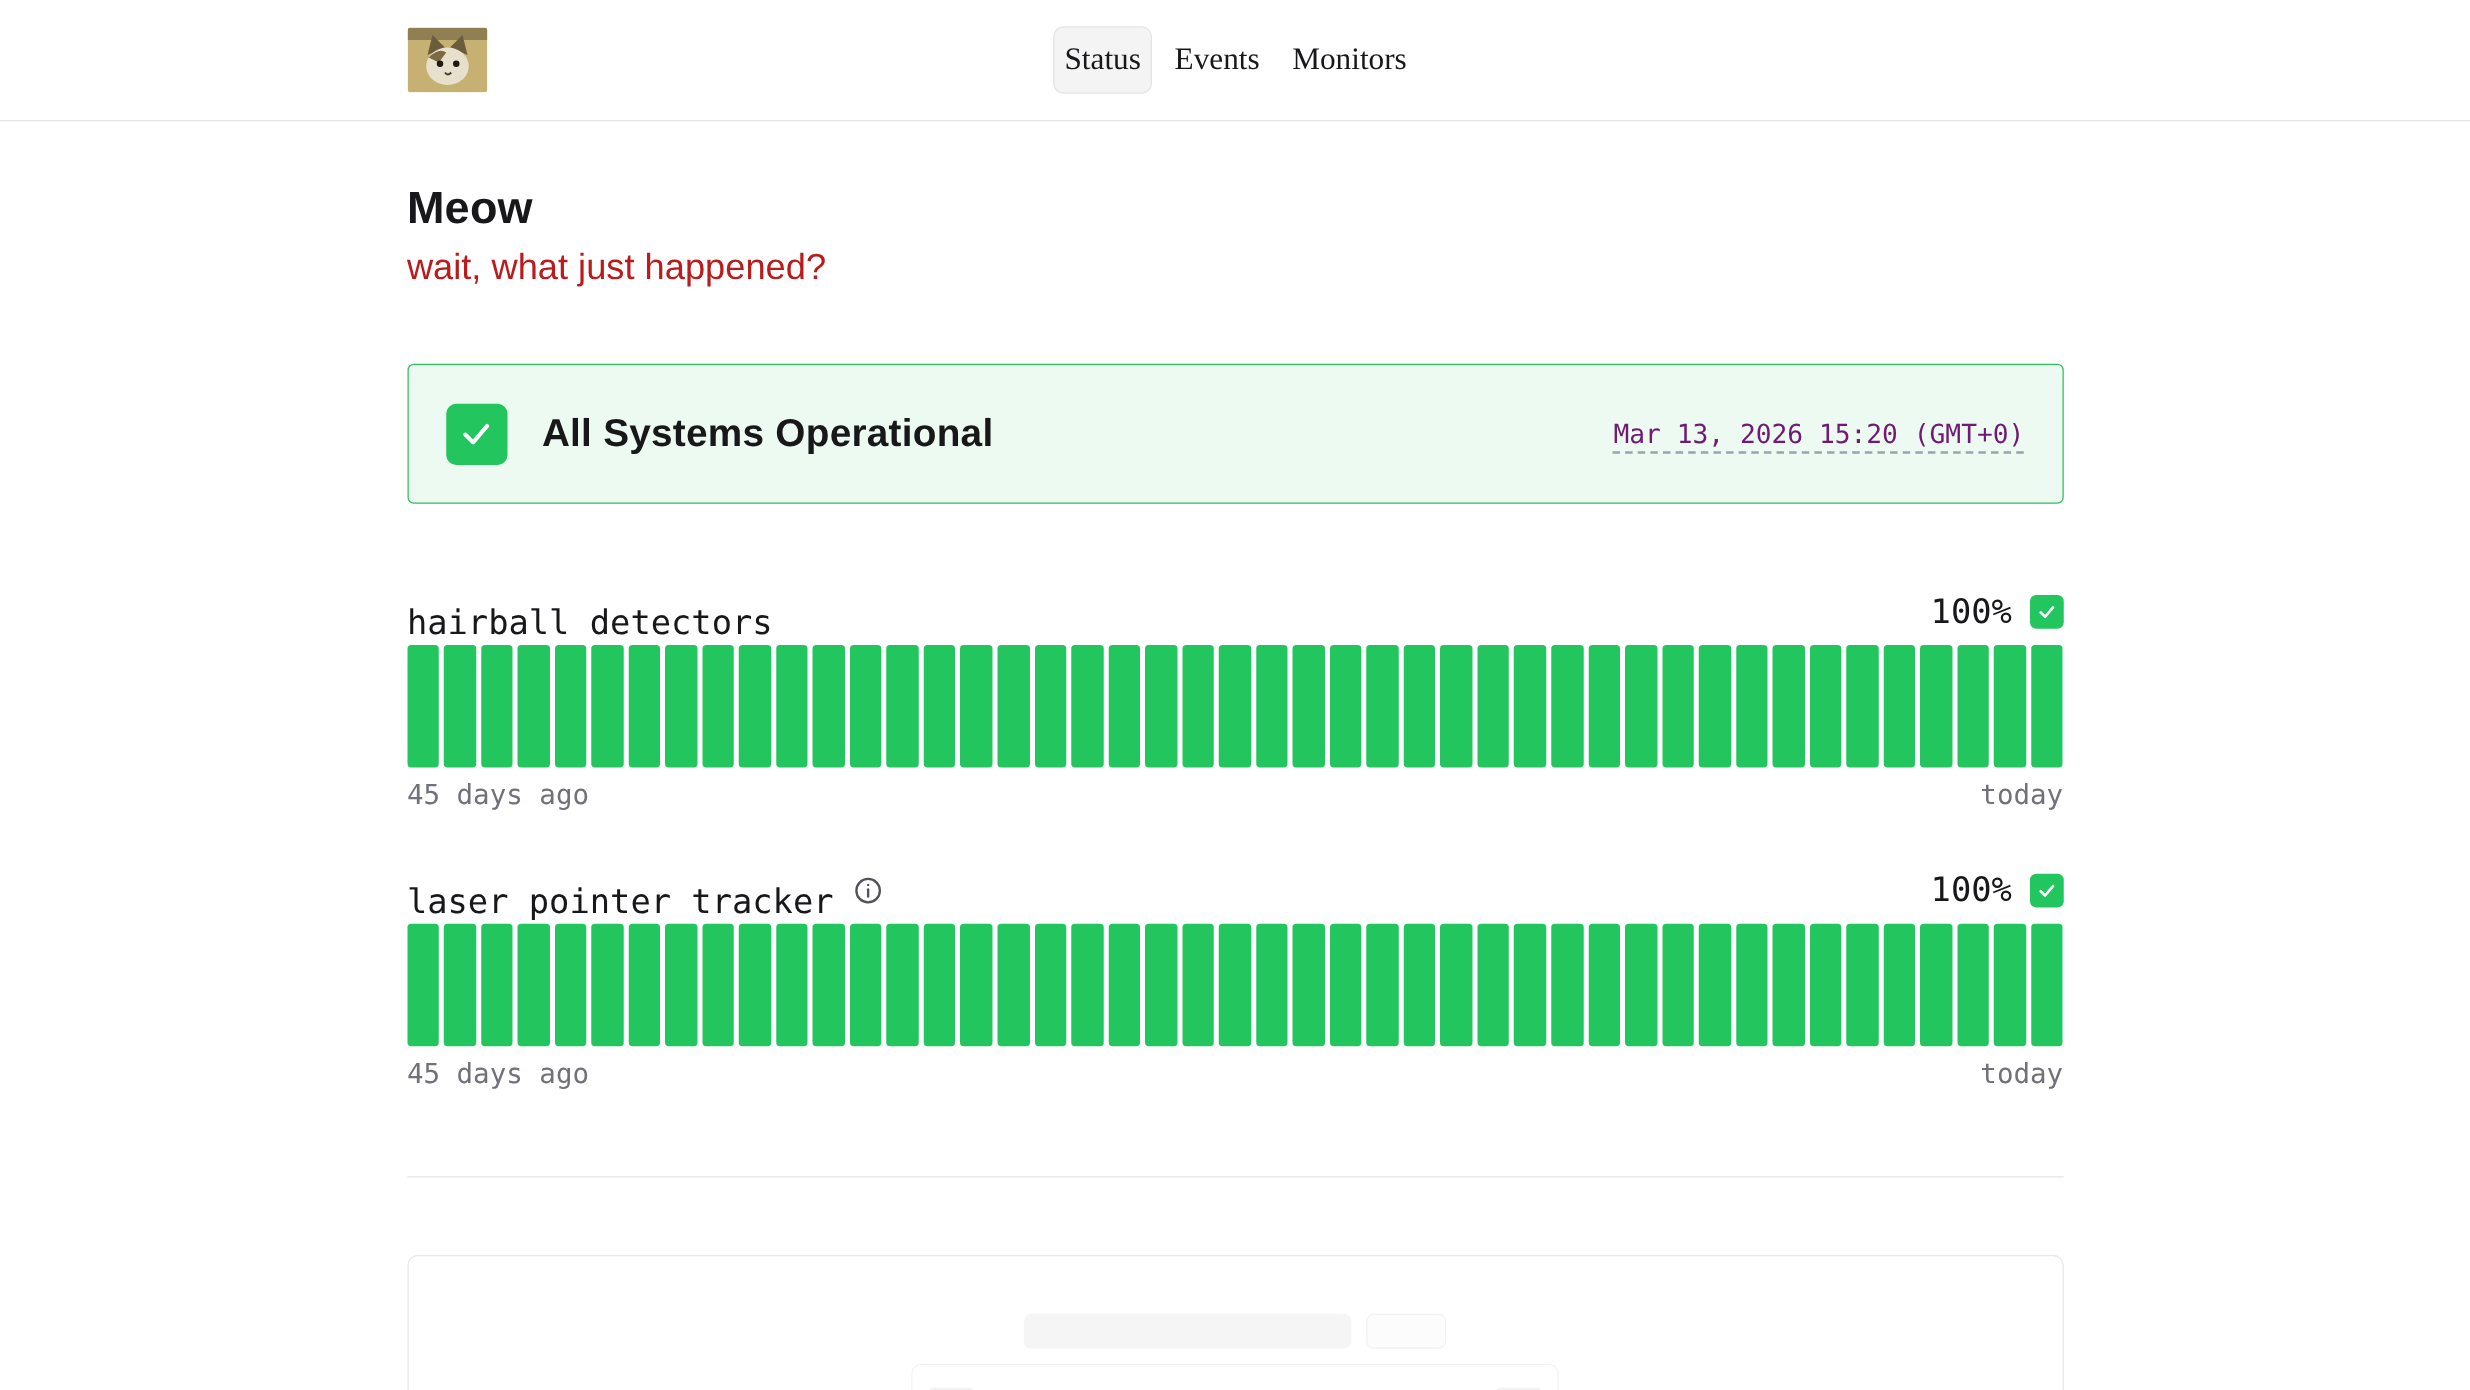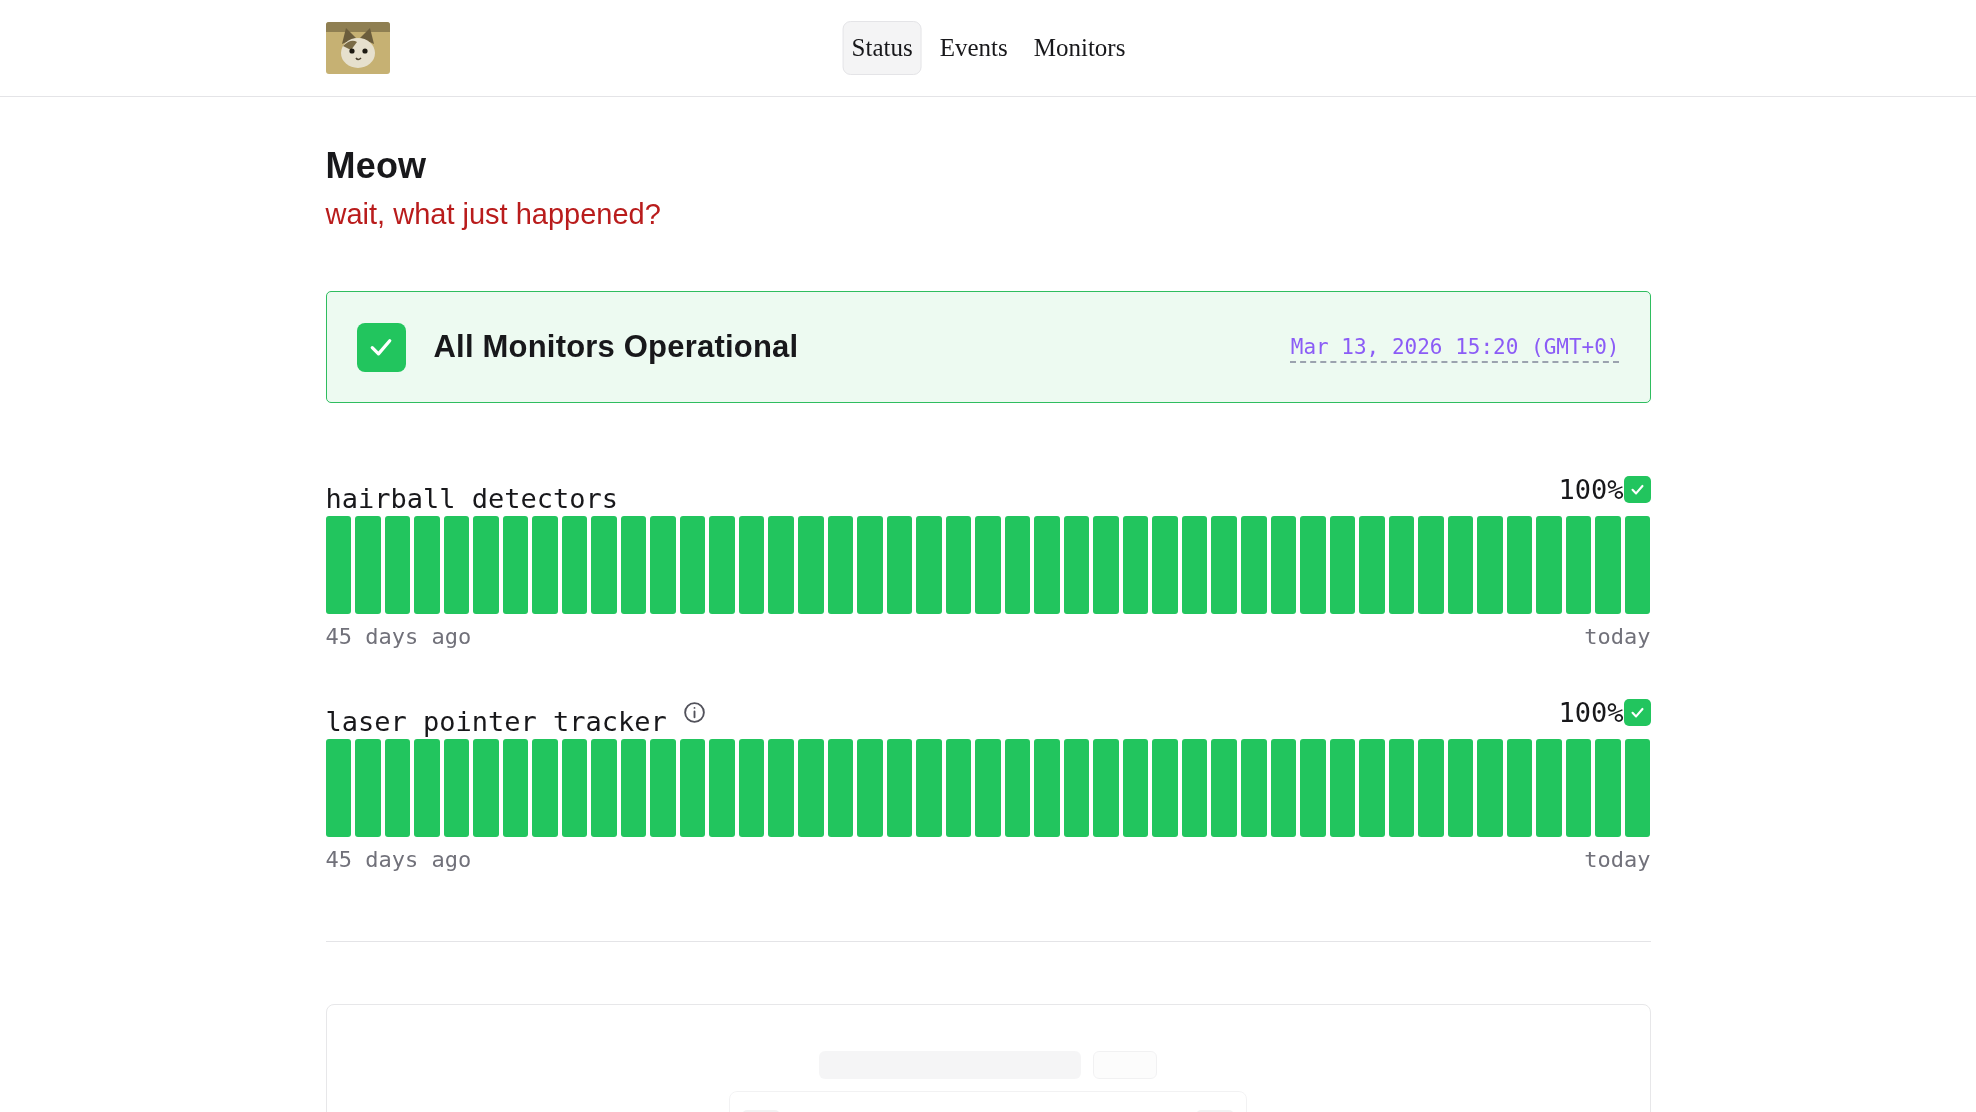--- a/index.html
+++ b/index.html
@@ -103,7 +103,7 @@
         <polyline points="5 12.5 10 17.5 19 7"></polyline>
       </svg>
     </div>
-    <div class="banner-title">All Monitors Operational</div>
+    <div class="banner-title">All Systems Operational</div>
     <div class="banner-time">Mar 13, 2026 15:20 (GMT+0)</div>
   </section>
 

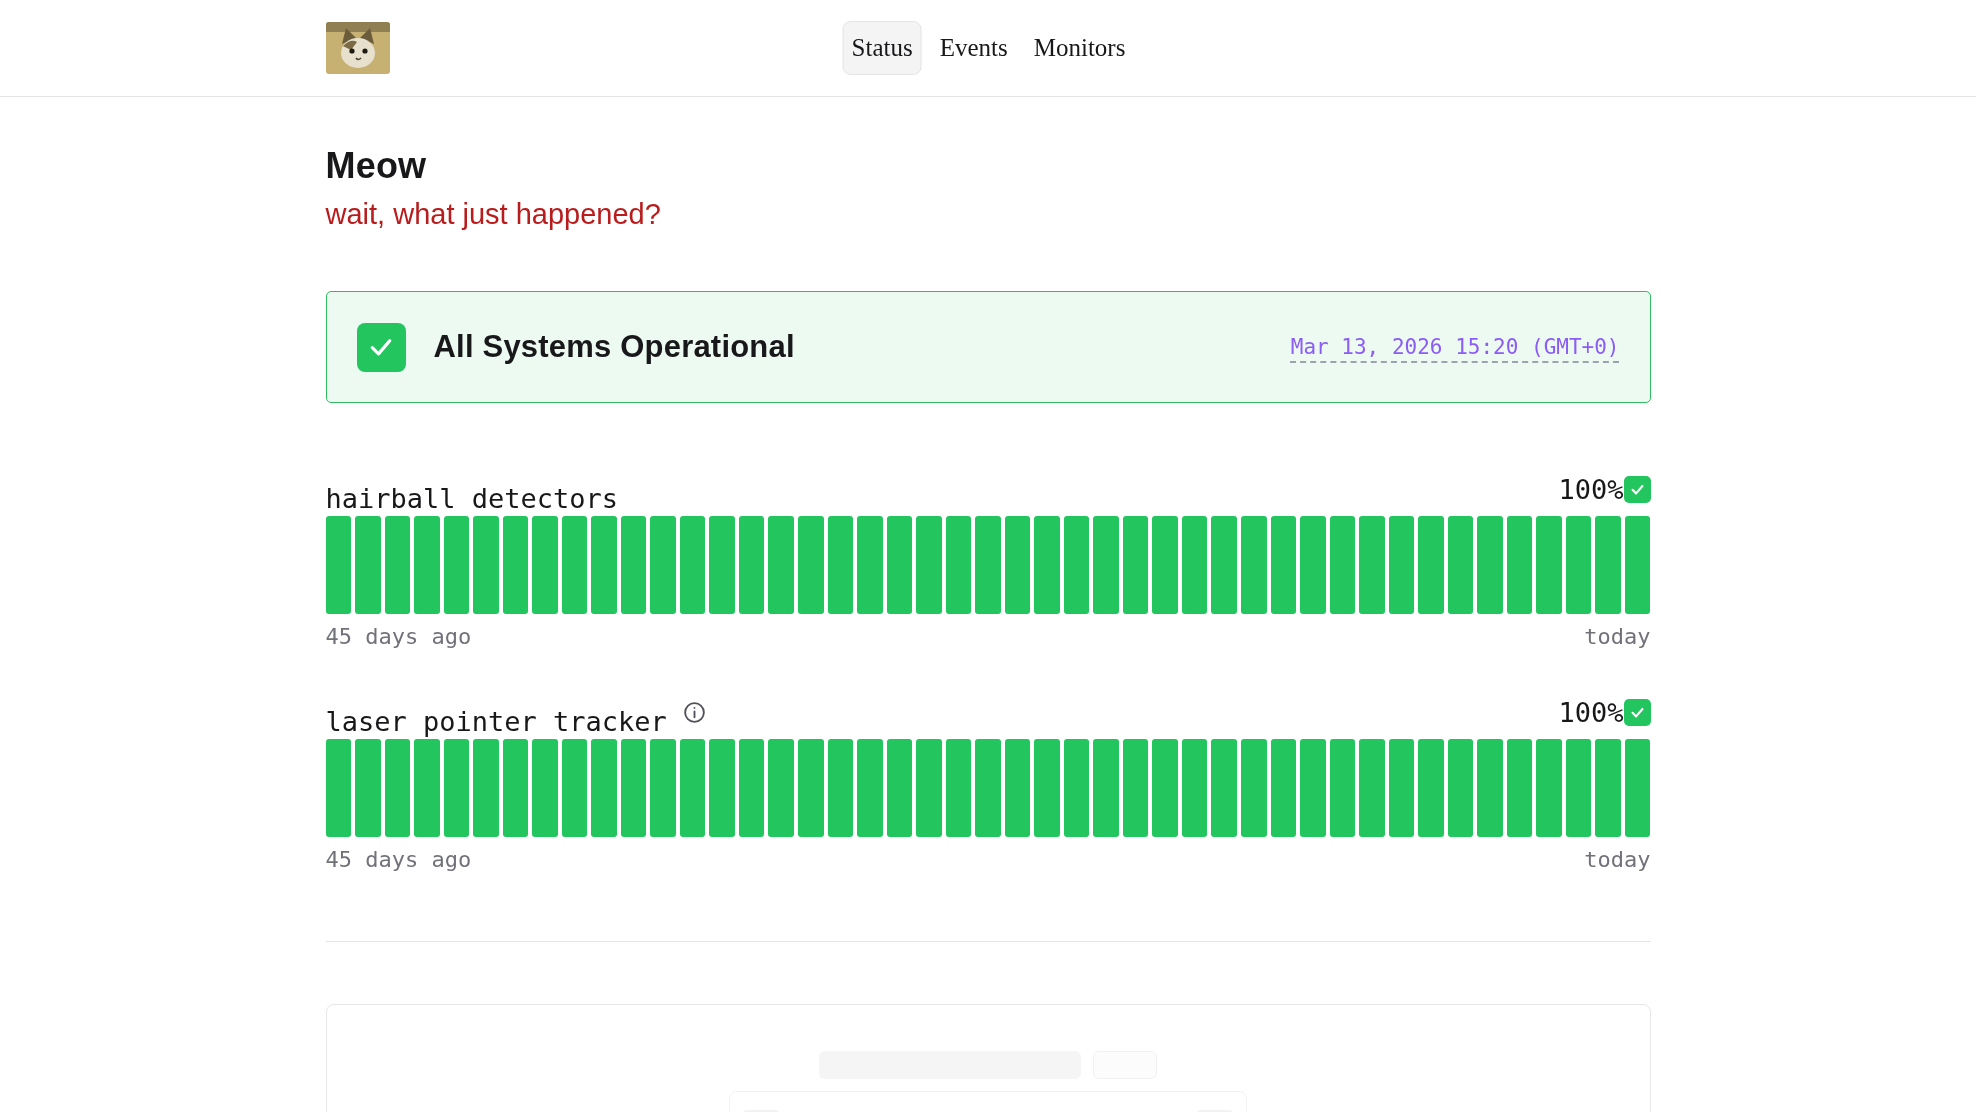--- a/index.html
+++ b/index.html
@@ -33,7 +33,7 @@
   .banner-icon { width:49px; height:49px; border-radius:8px; background:#22c55e;
     display:flex; align-items:center; justify-content:center; margin-right:28px; flex:none; }
   .banner-title { font-size:31px; font-weight:700; flex:1; letter-spacing:.2px; }
-  .banner-time { font-family:"DejaVu Sans Mono", monospace; font-size:21px; color:#8b5cf6;
+  .banner-time { font-family:"DejaVu Sans Mono", monospace; font-size:21px; color:#701a75;
     text-decoration:underline dashed #9ca3af; text-underline-offset:7px; cursor:default; }
 
   

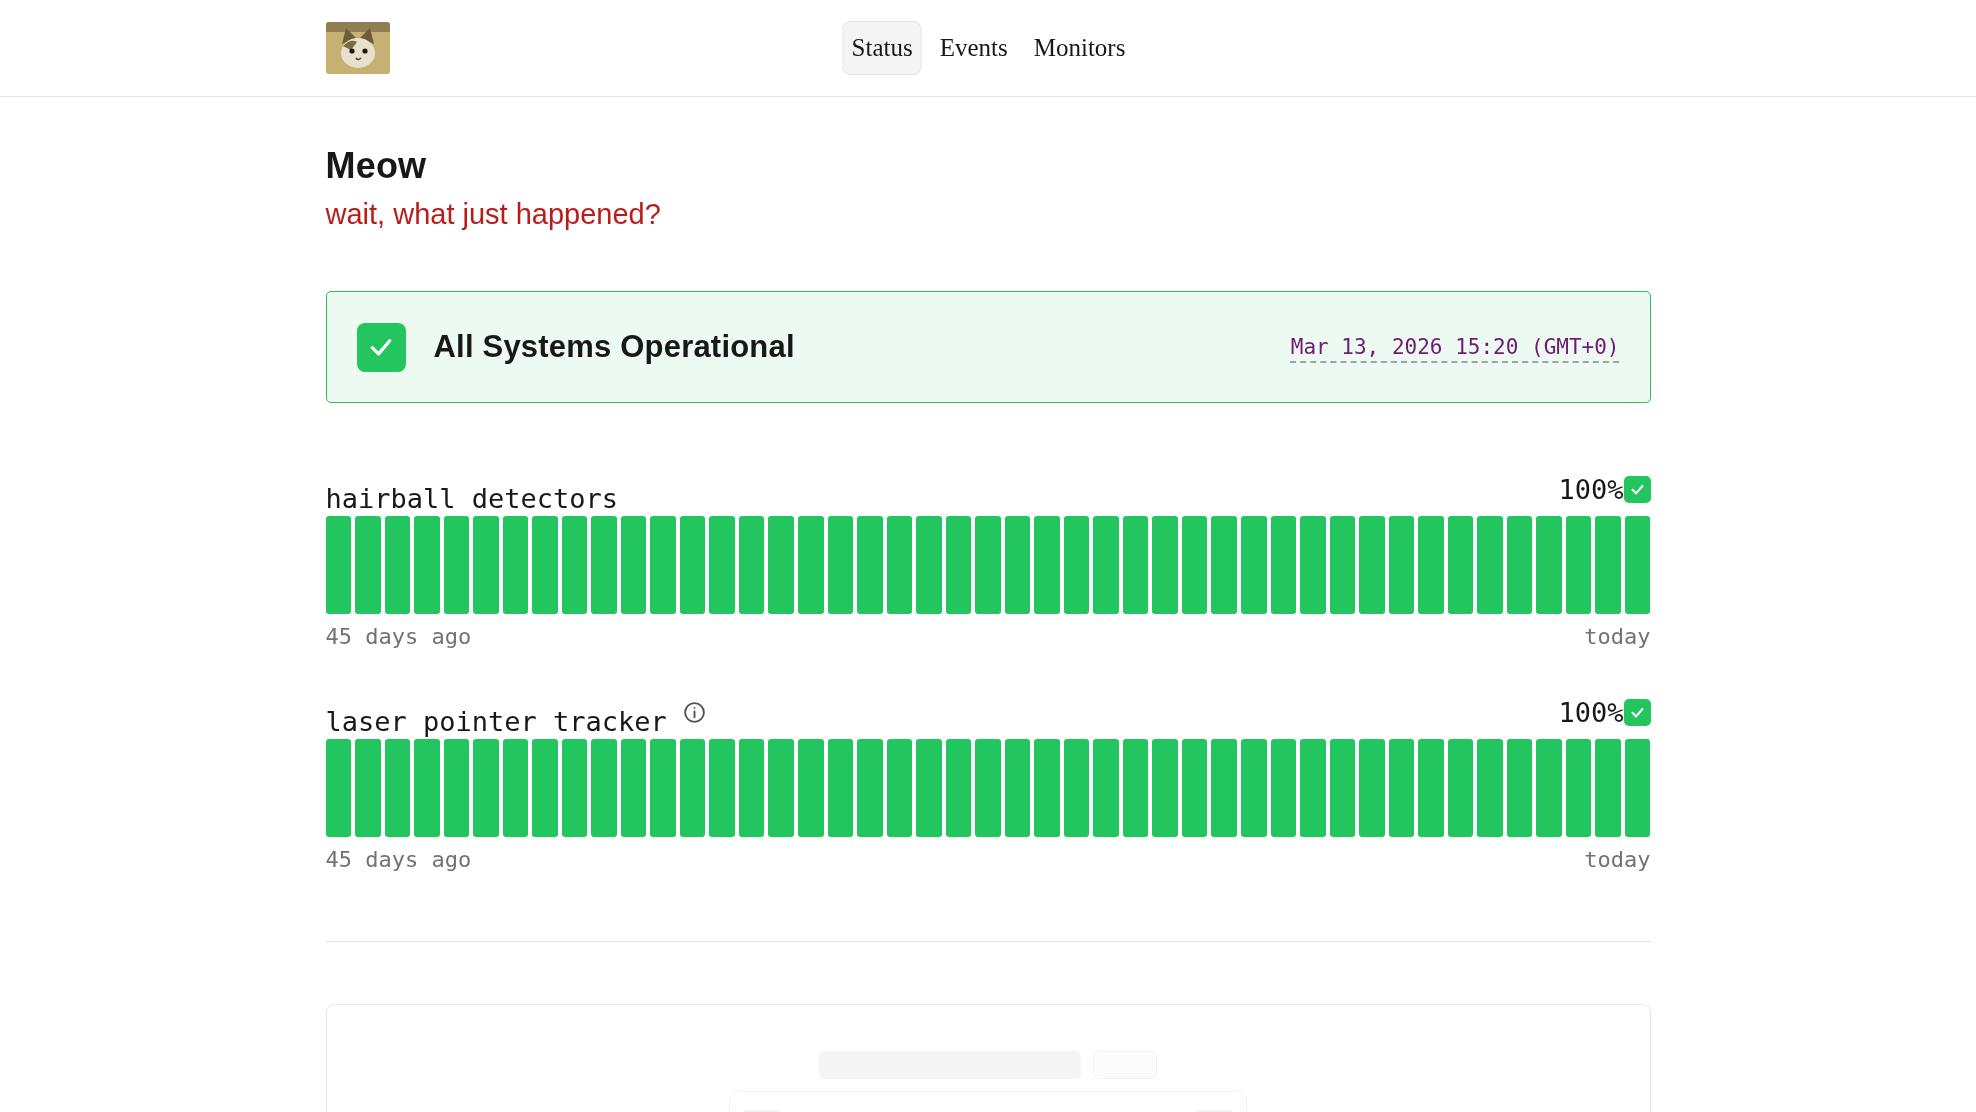--- a/index.html
+++ b/index.html
@@ -43,7 +43,7 @@
   .mon-left { display:flex; align-items:center; gap:15px; }
   .mon-name { font-family:"DejaVu Sans Mono", monospace; font-size:27px; color:#18181b;margin-top:19px; }
   .info-ic { display:flex; align-items:center; }
-  .mon-right { display:flex; align-items:center; gap:0; }
+  .mon-right { display:flex; align-items:center; gap:14px; }
   .mon-pct { font-family:"DejaVu Sans Mono", monospace; font-size:27px; color:#18181b; }
   .mini-check { width:27px; height:27px; border-radius:5px; background:#22c55e;
     display:flex; align-items:center; justify-content:center; }

